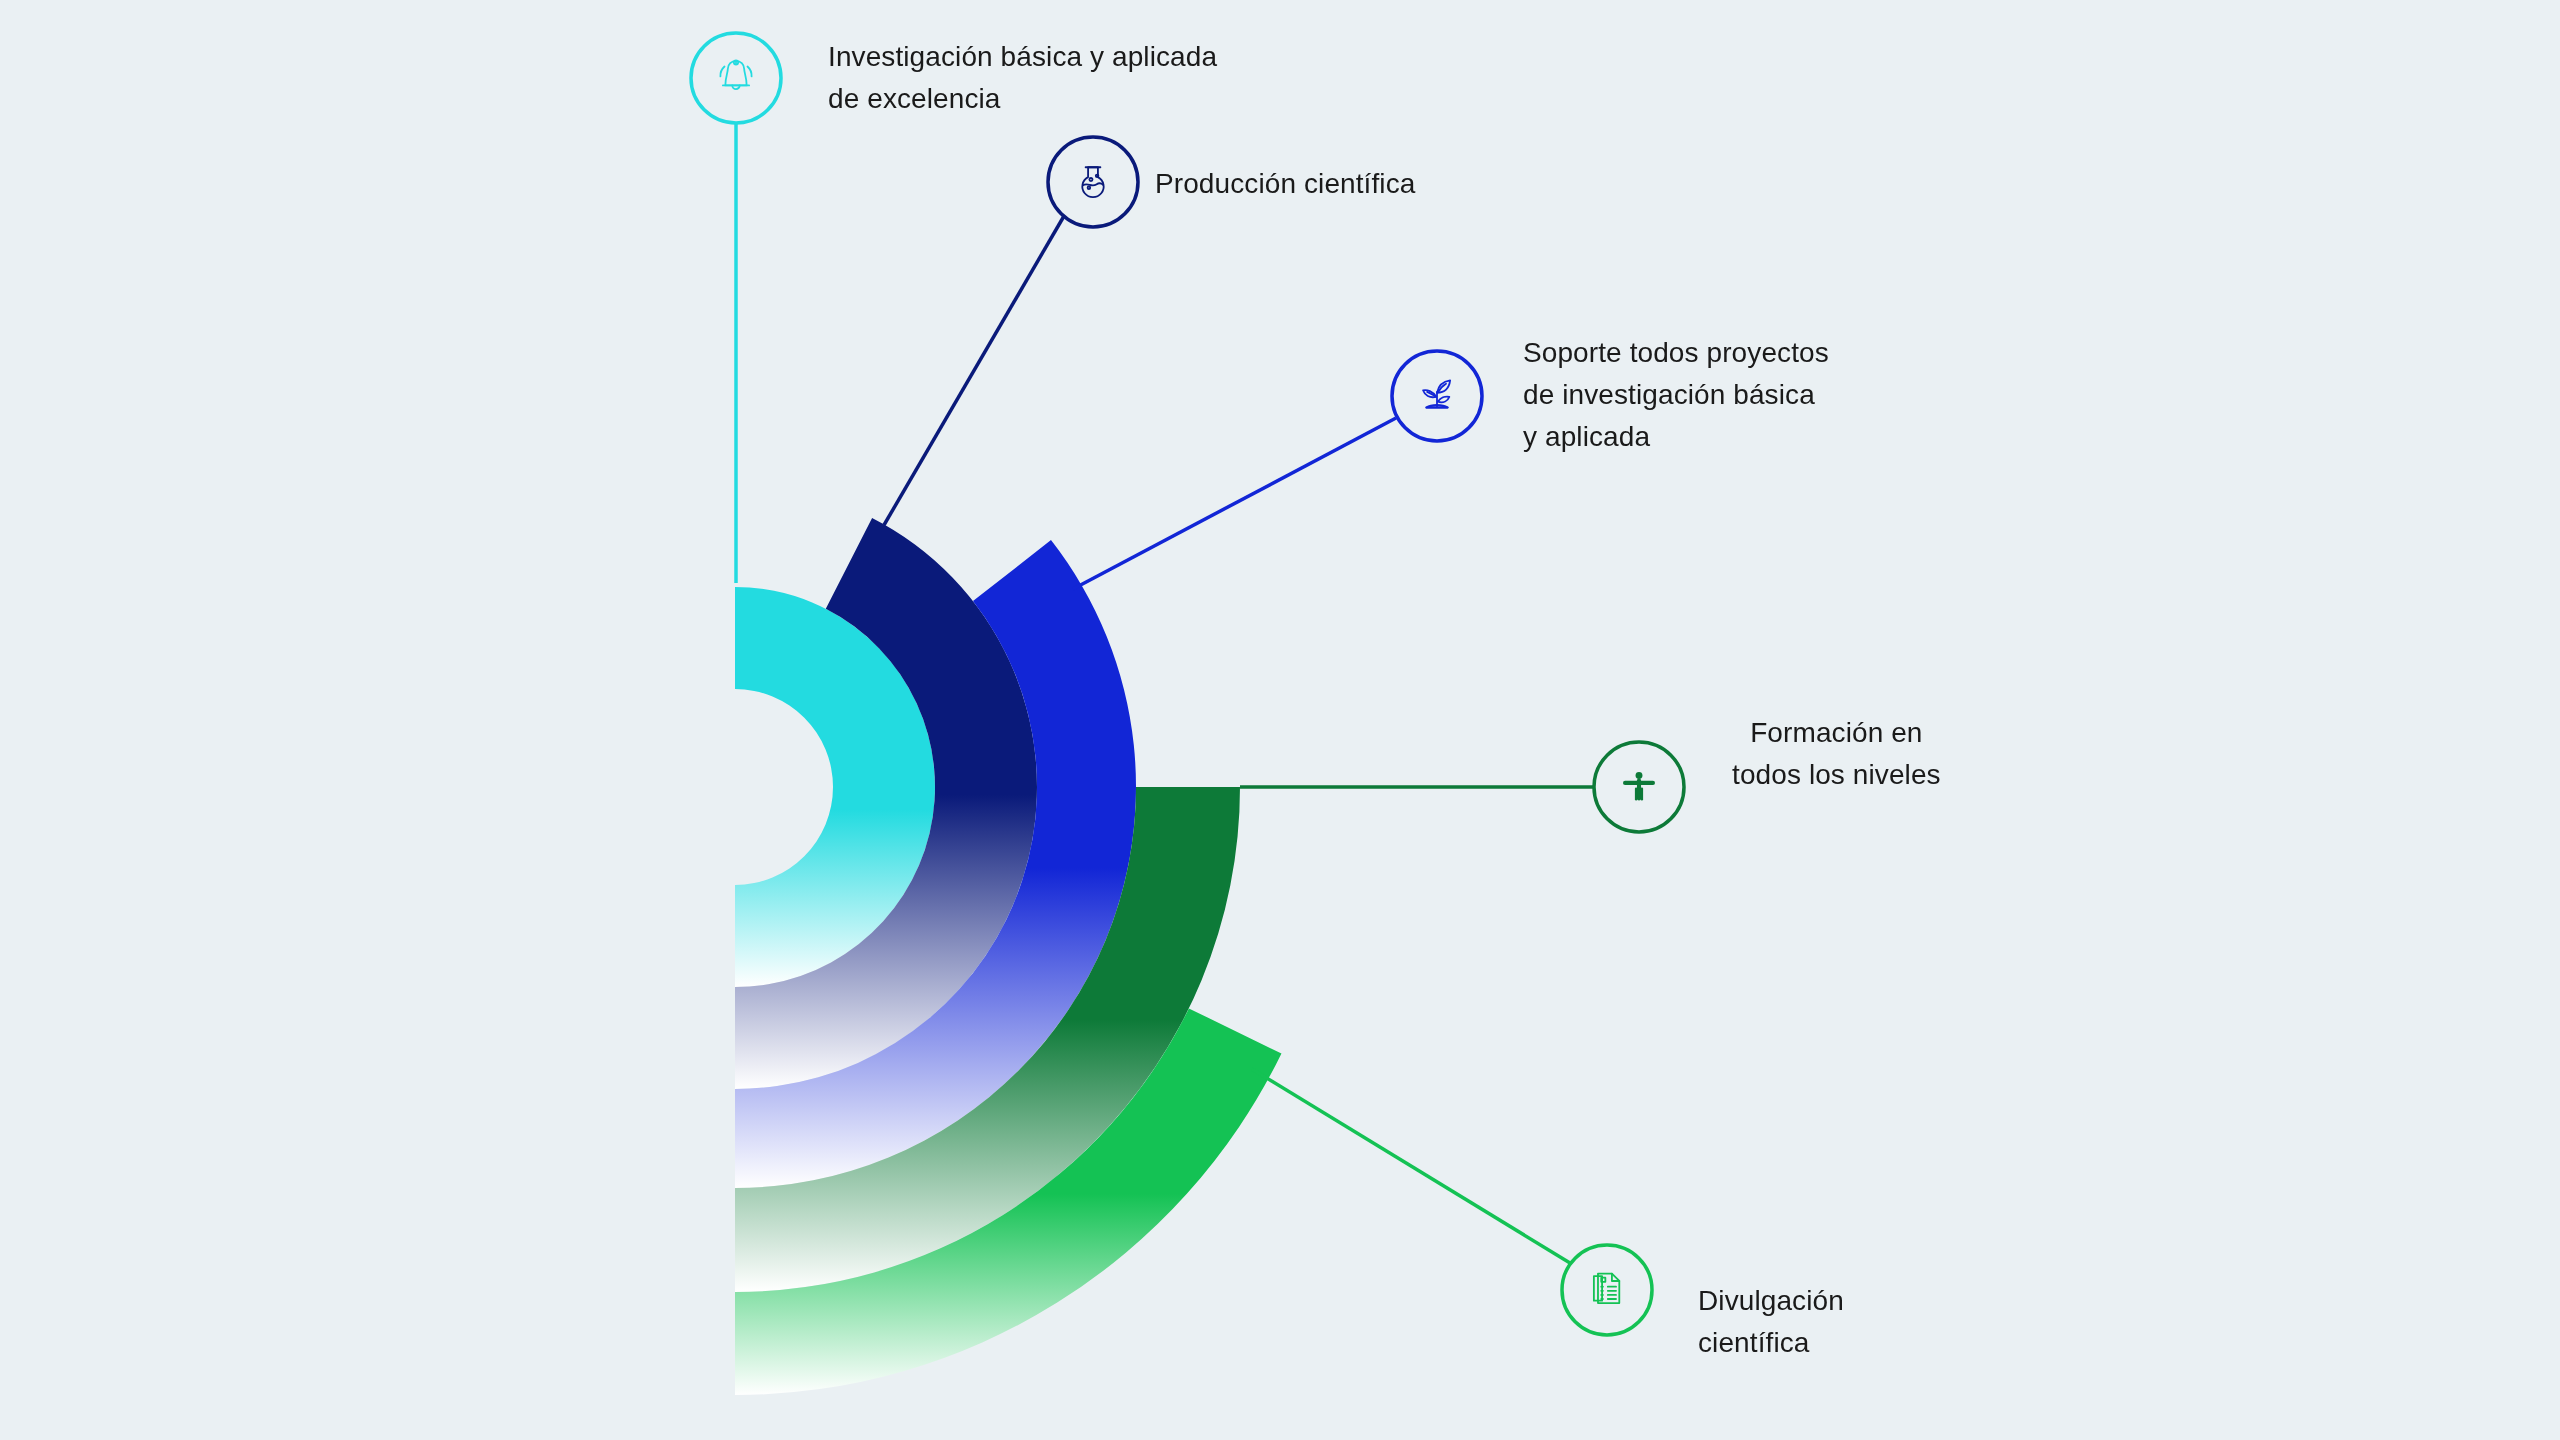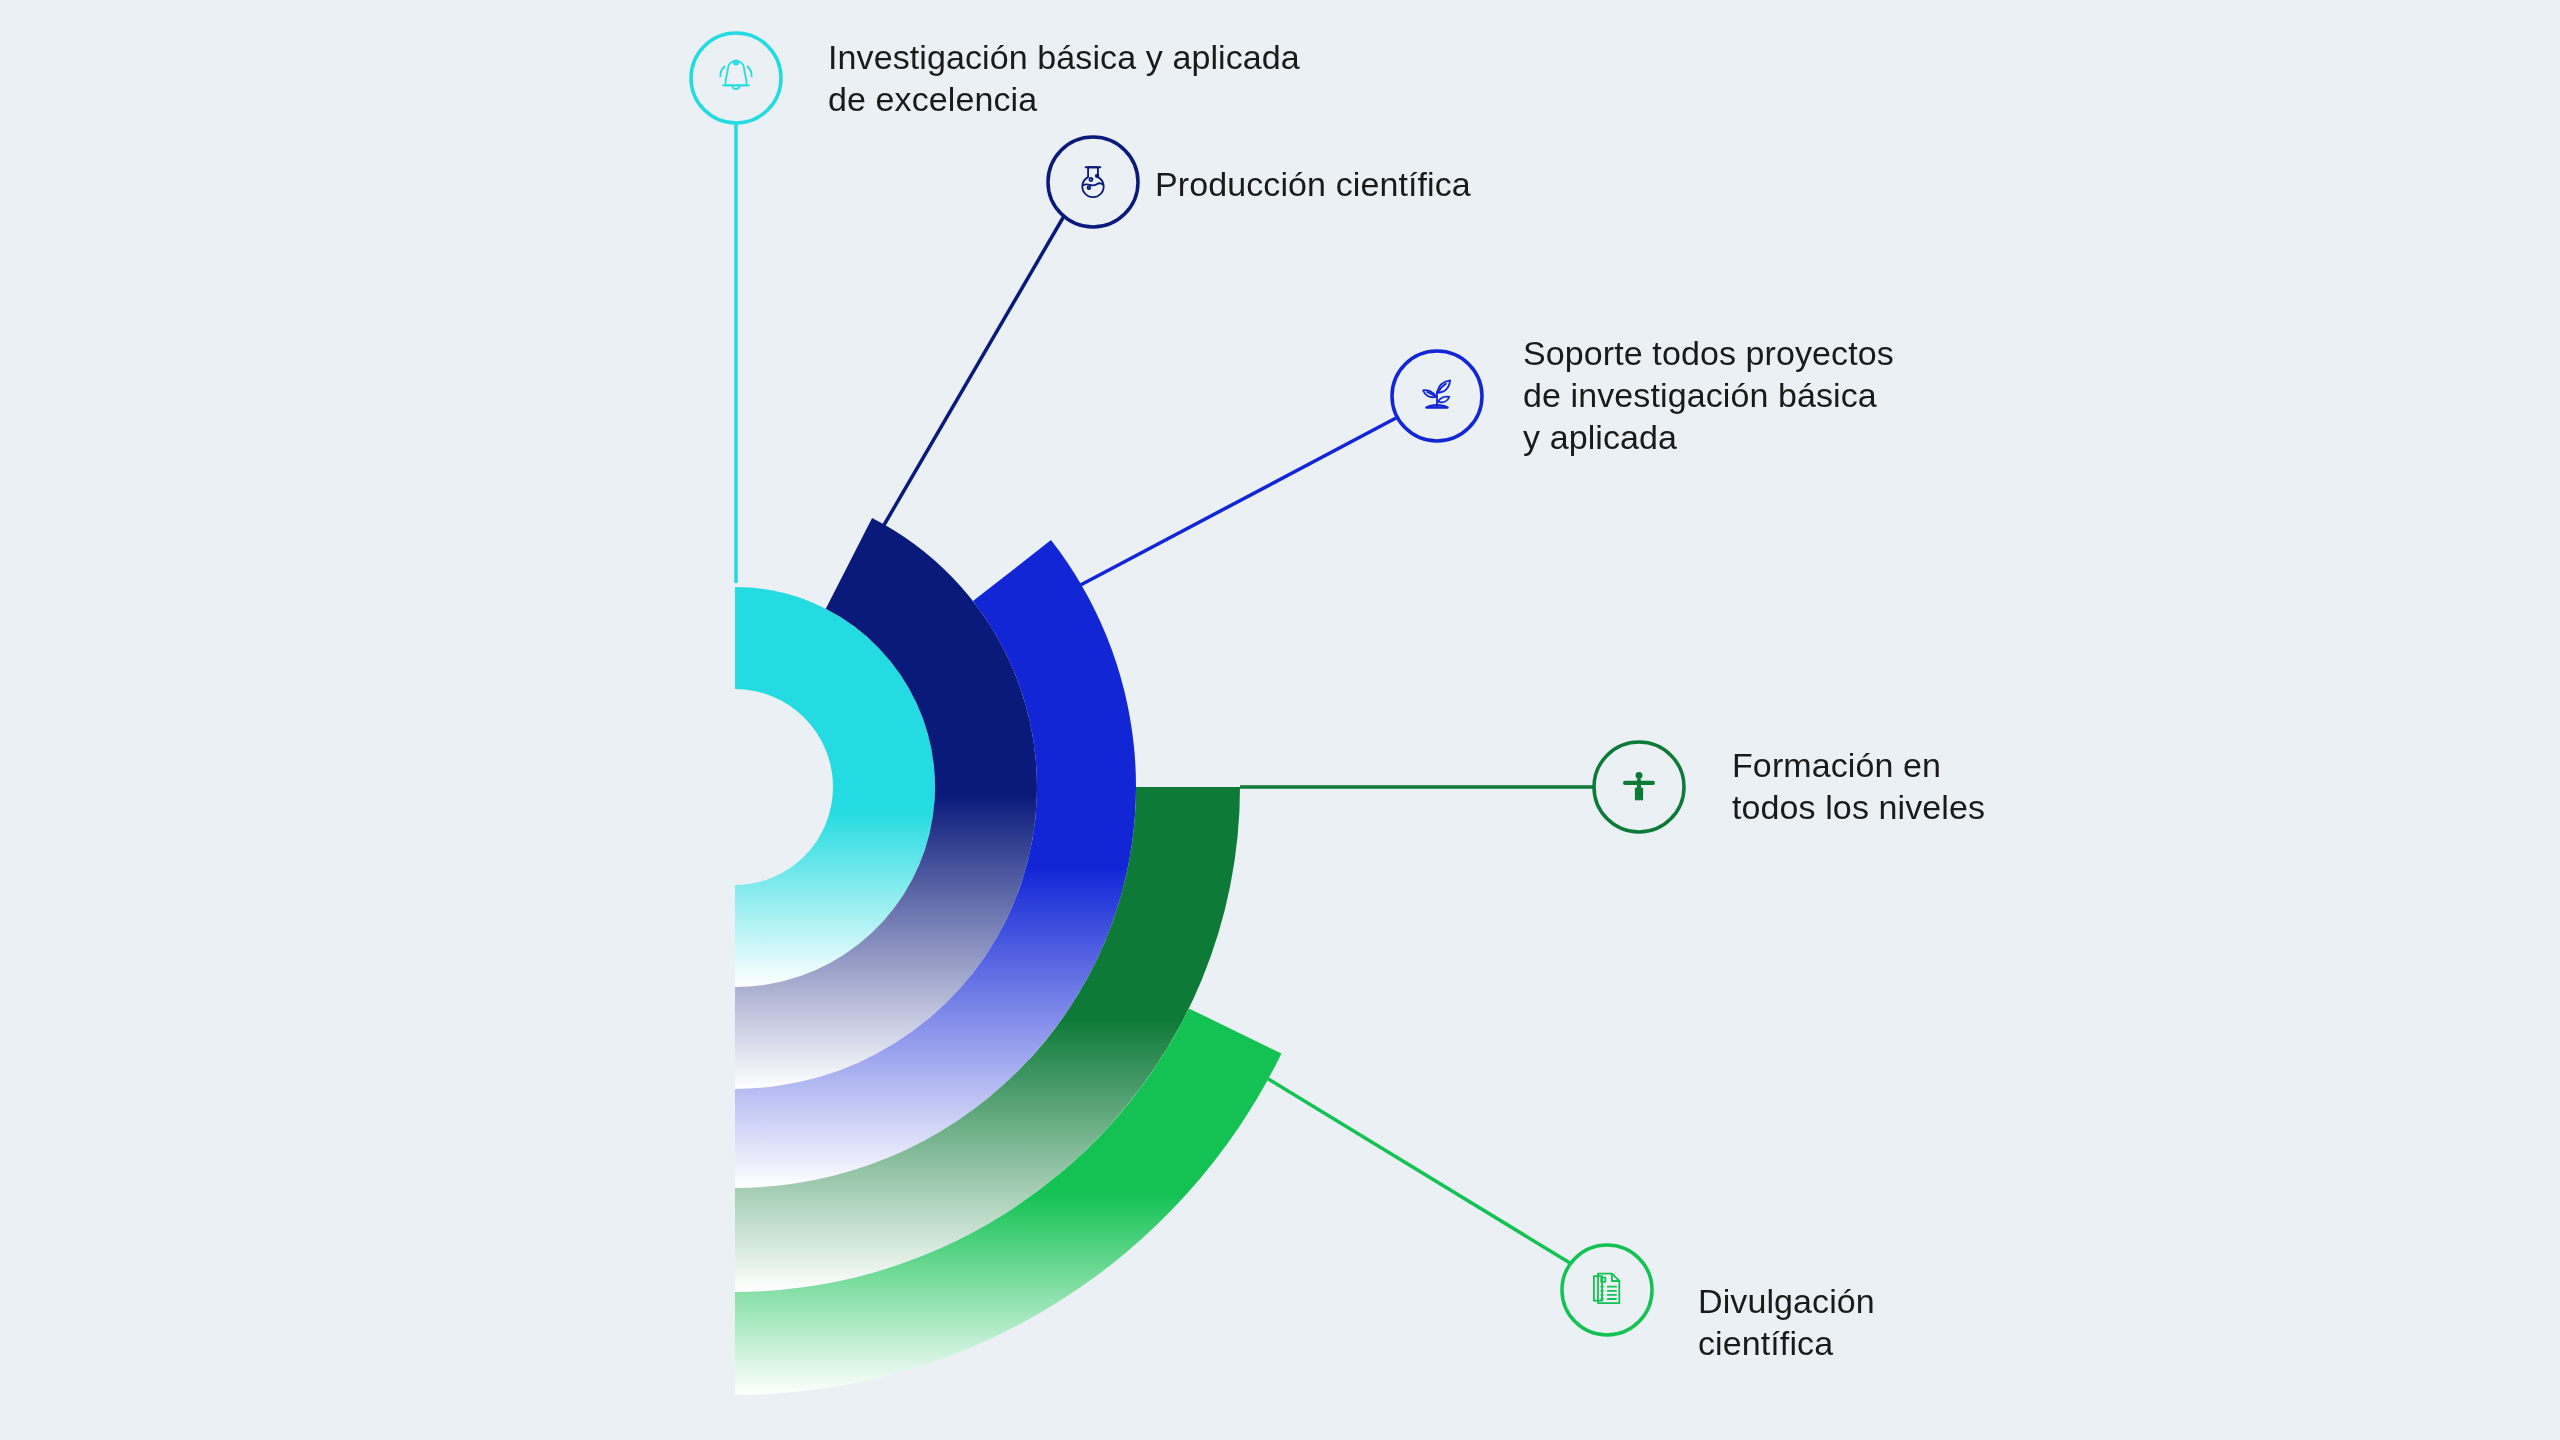--- a/index.html
+++ b/index.html
@@ -29,7 +29,7 @@
   .label {
     position: absolute;
     color: #1a1a1a;
-    font-size: 34px;
+    font-size: 28px;
     line-height: 42px;
     font-family: "Liberation Sans", sans-serif;
     white-space: pre-line;

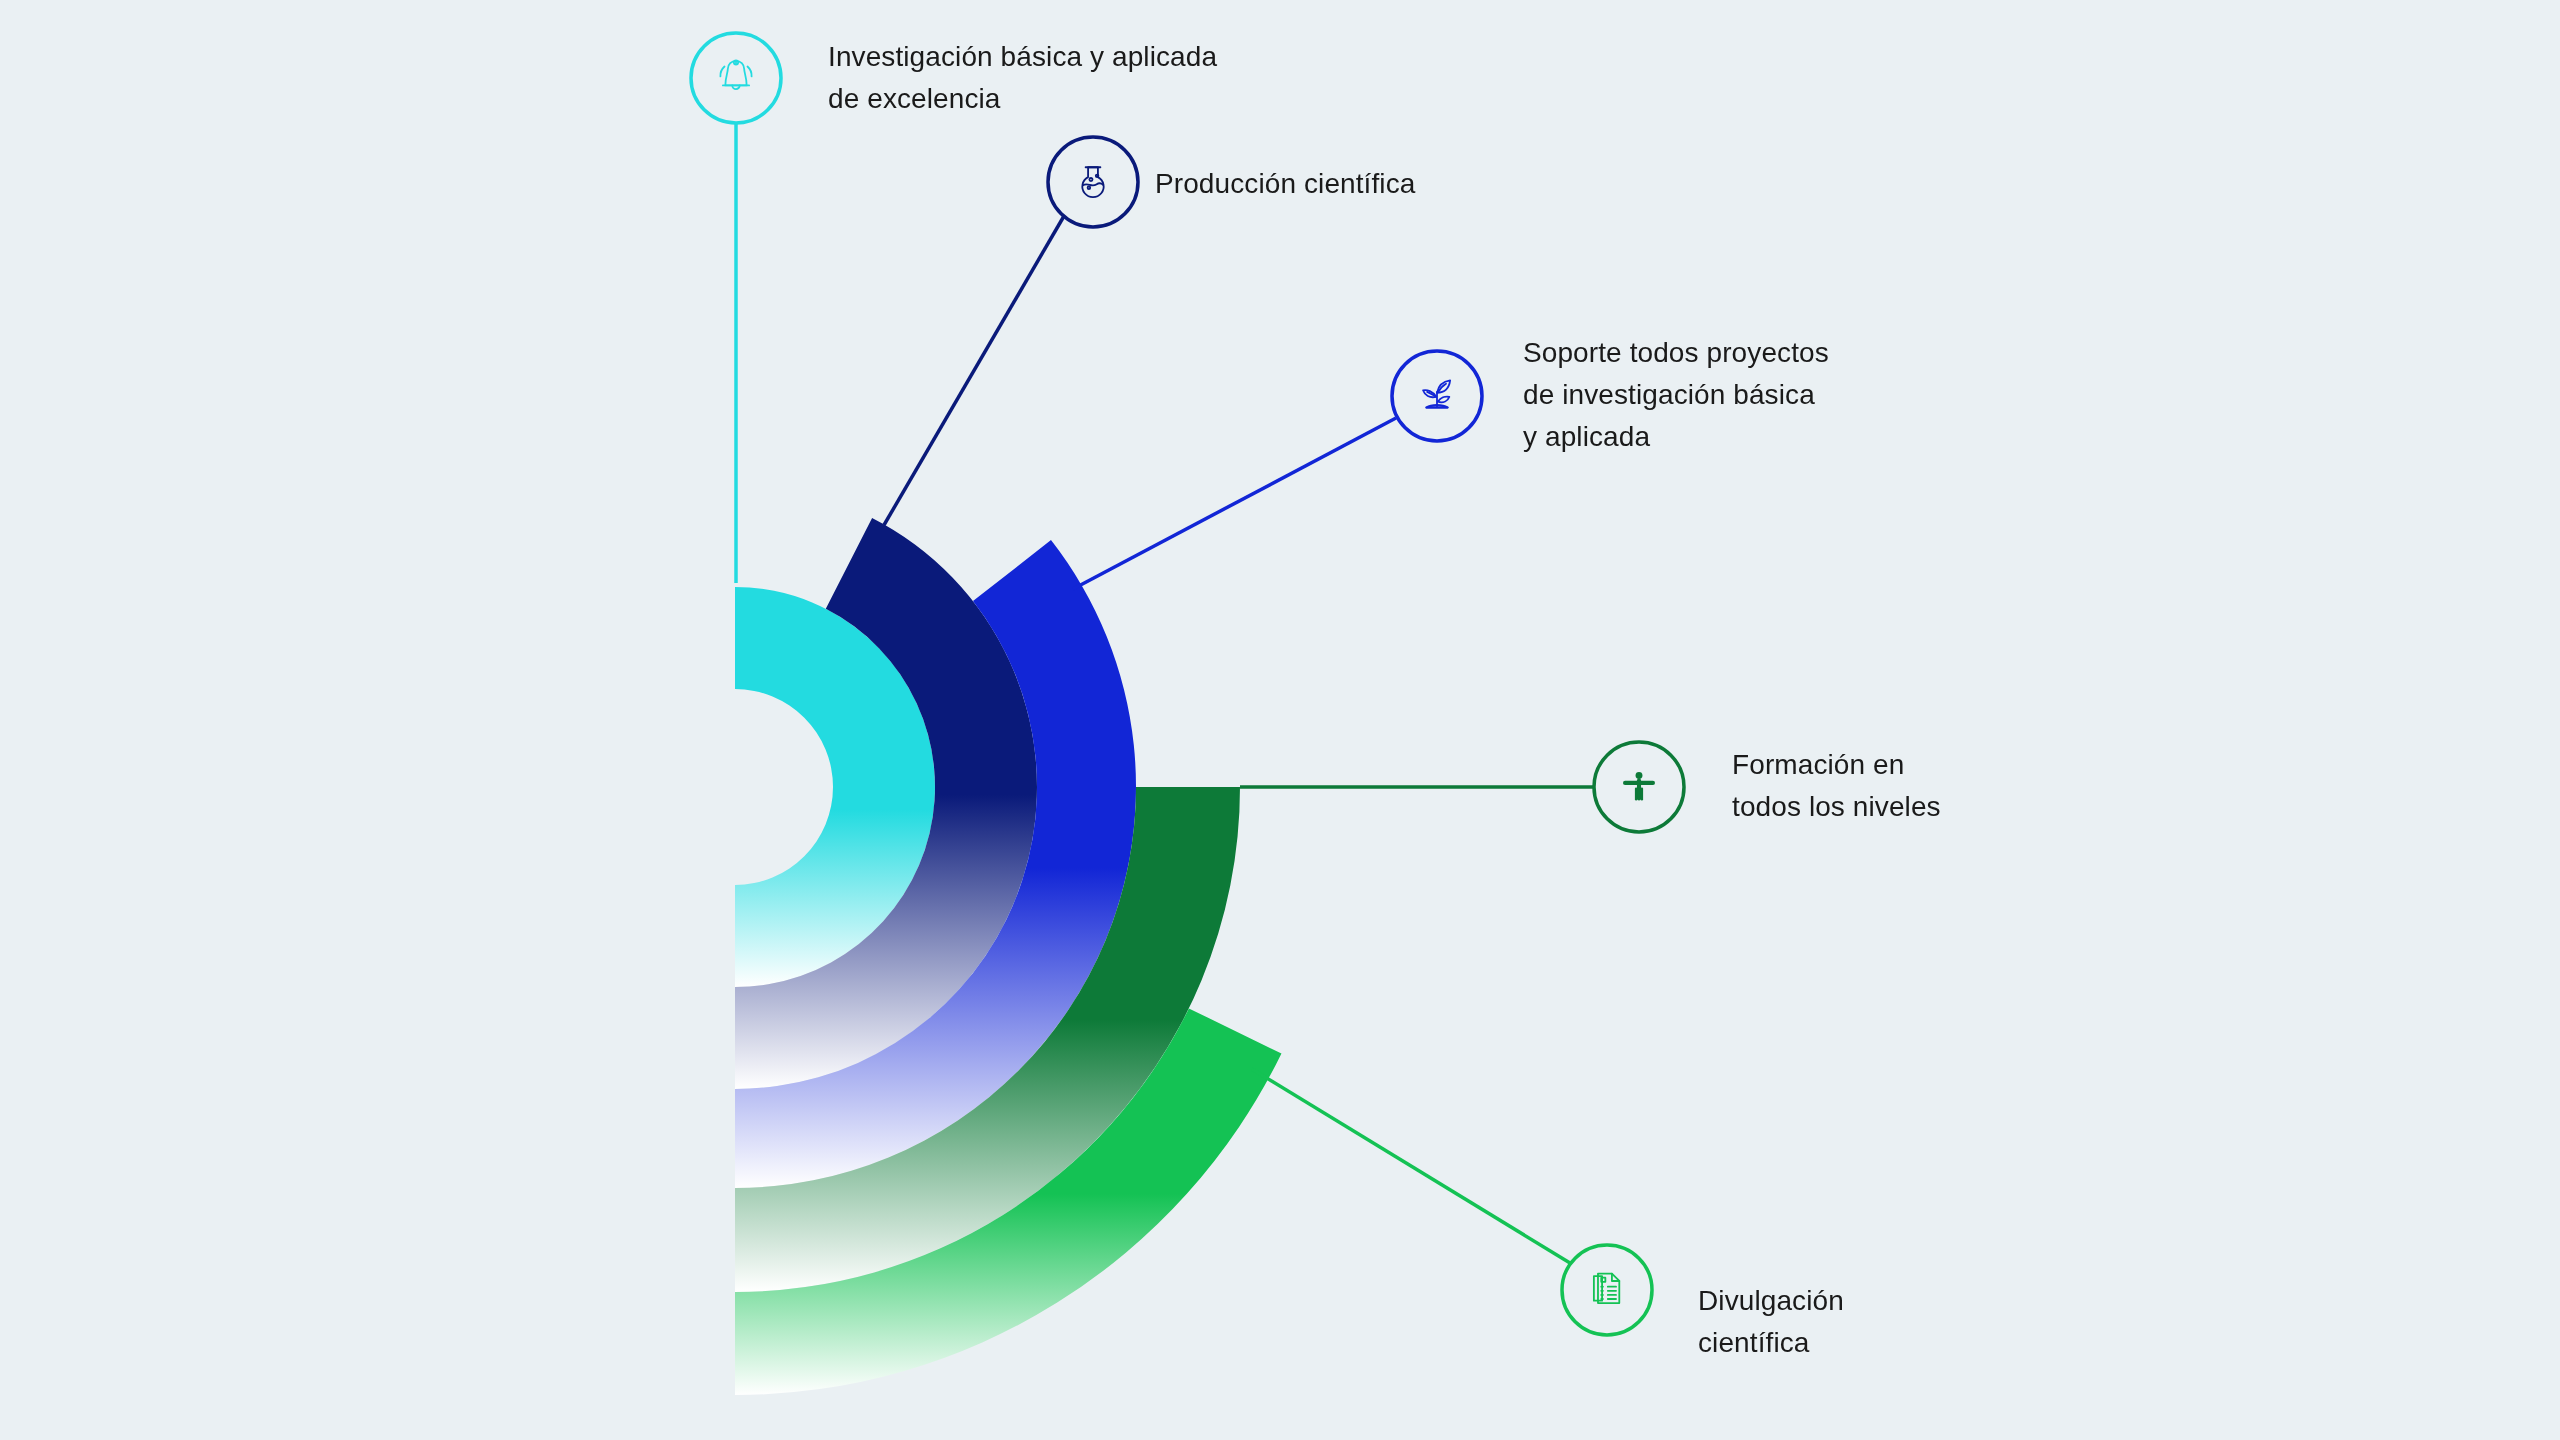--- a/index.html
+++ b/index.html
@@ -163,7 +163,7 @@
       <div class="label" style="left: 1523px; top: 332px;">Soporte todos proyectos
 de investigación básica
 y aplicada</div>
-      <div class="label" style="left: 1732px; top: 744px;">Formación en
+      <div class="label" style="left: 1732px; top: 712px; text-align: center;">Formación en
 todos los niveles</div>
       <div class="label" style="left: 1698px; top: 1280px;">Divulgación
 científica</div>

